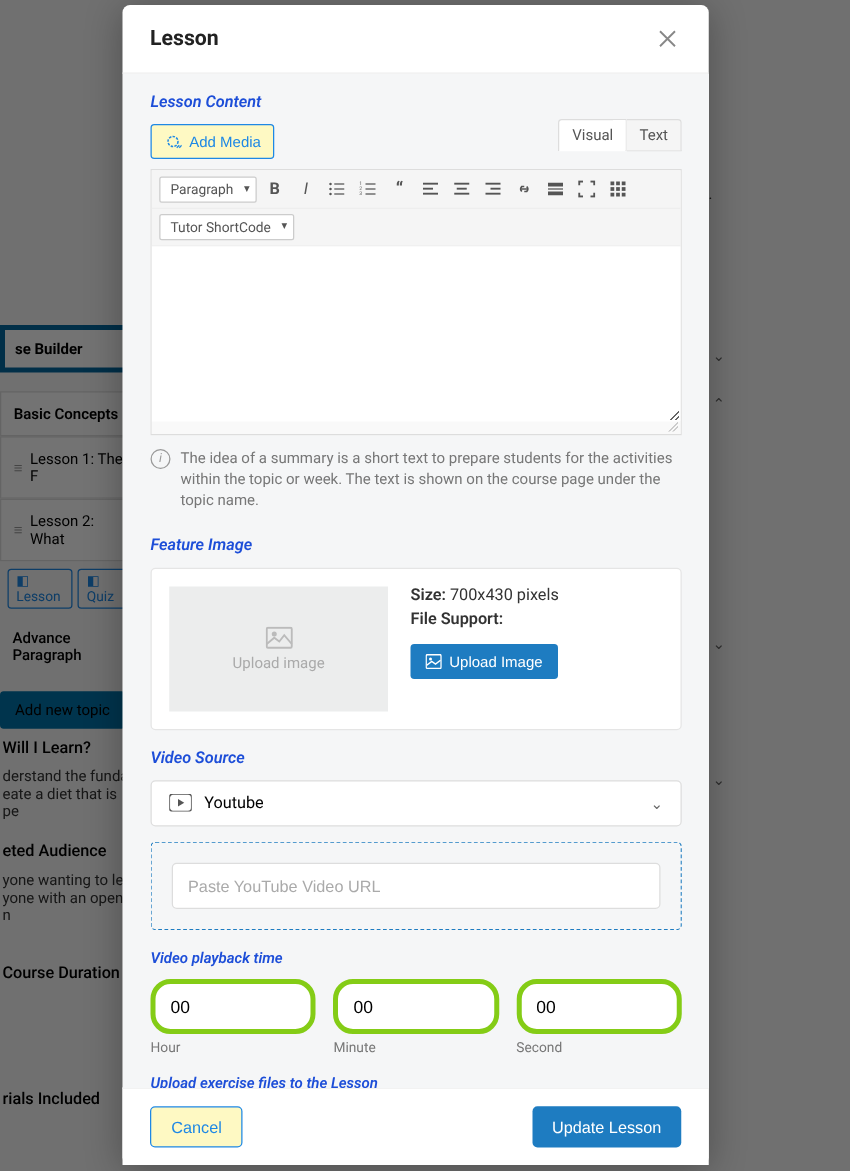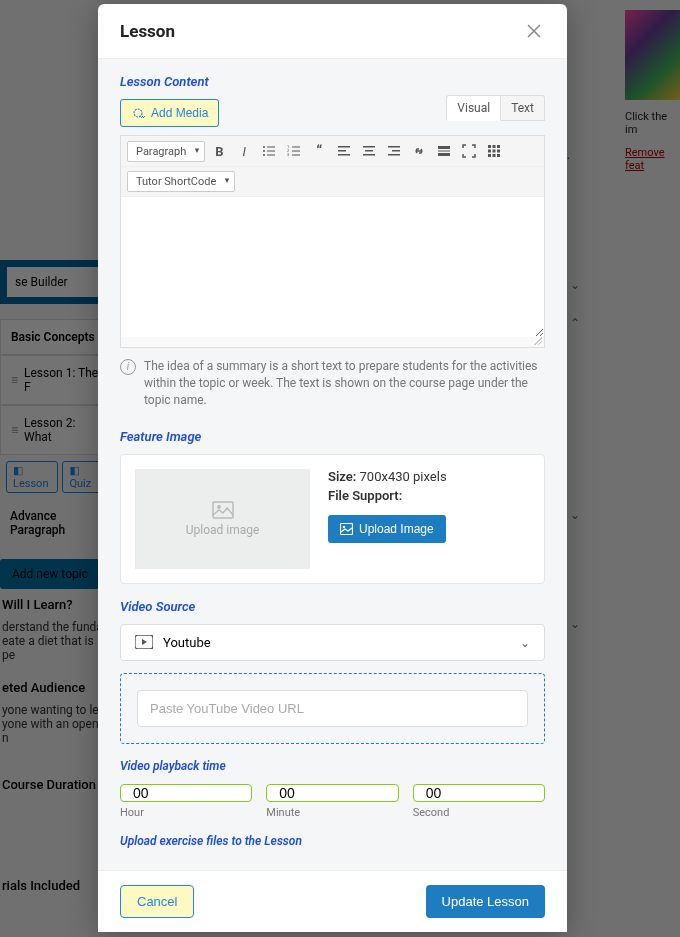--- a/index.html
+++ b/index.html
@@ -350,11 +350,6 @@
 <body>
 
 <div class="bg-page">
-  <div class="bg-right">
-    <div class="bg-thumb"></div>
-    <div class="bg-caption">Click the im</div>
-    <a class="bg-remove">Remove feat</a>
-  </div>
   <div style="position:absolute; right:110px; top:148px; font-size:12px; color:#333;">d.</div>
   <div class="bg-left">
     <div class="bg-builder">se Builder</div>

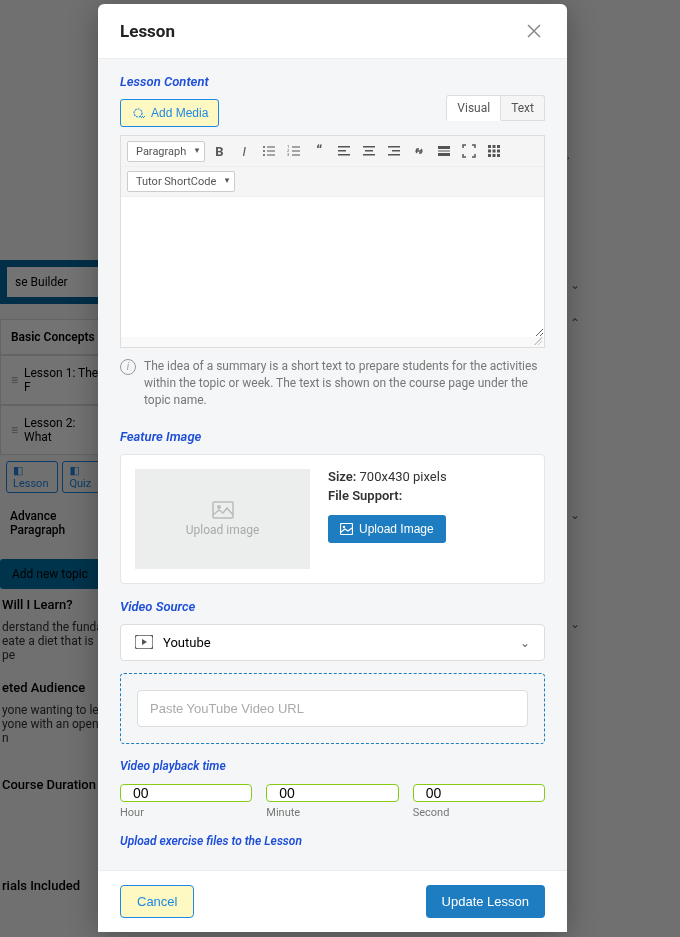--- a/index.html
+++ b/index.html
@@ -47,7 +47,7 @@
       width: 110px;
       font-size: 12px;
     }
-    .bg-builder { background: #fff; padding: 8px; font-weight: 400; border: 7px solid #0369a1; }
+    .bg-builder { background: #fff; padding: 8px; font-weight: 700; border: 4px solid #0369a1; }
     .bg-topic { background: #fff; padding: 10px; font-weight: 600; border: 1px solid #ddd; margin-top: 15px; }
     .bg-lesson { background: #fff; padding: 10px; border: 1px solid #ddd; display: flex; align-items: center; gap: 6px; }
     .bg-chips { padding: 6px; display: flex; gap: 4px; }

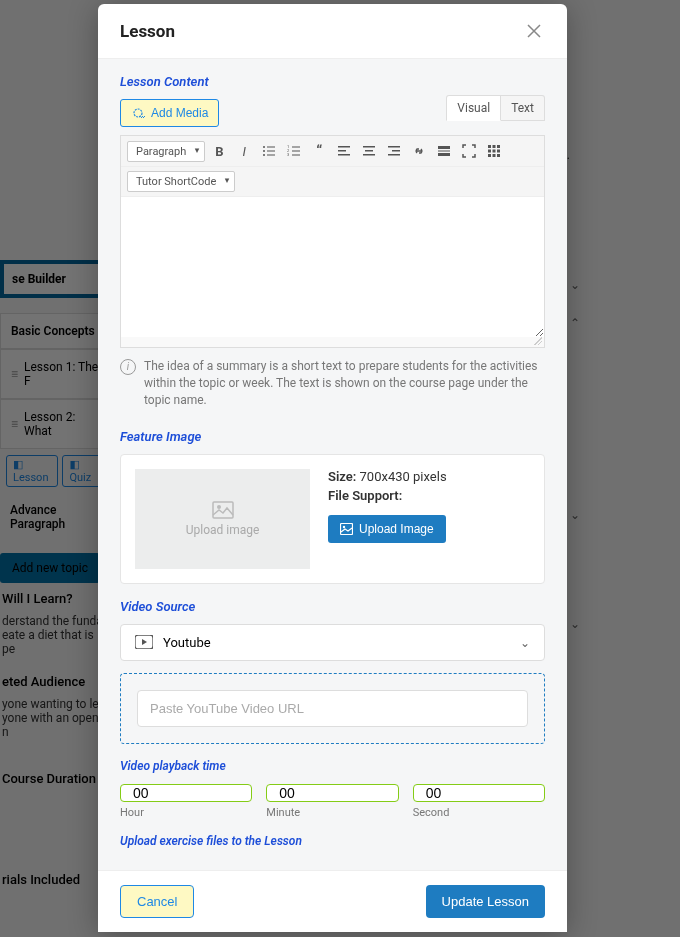--- a/index.html
+++ b/index.html
@@ -307,9 +307,9 @@
     .time-col { flex: 1; }
     .time-input {
       width: 100%;
-      border: 1px solid #84cc16;
-      border-radius: 4px;
-      padding: 0 12px;
+      border: 4px solid #84cc16;
+      border-radius: 16px;
+      padding: 10px 12px;
       font-size: 14px;
       outline: none;
     }

